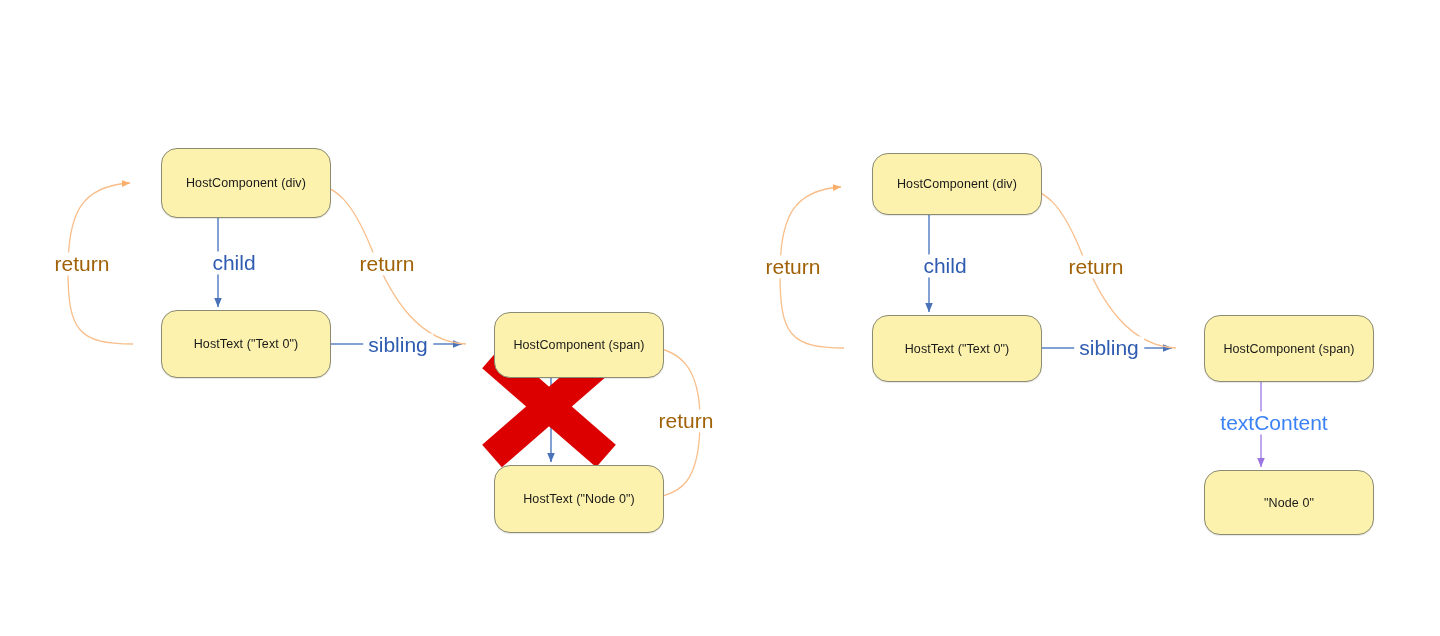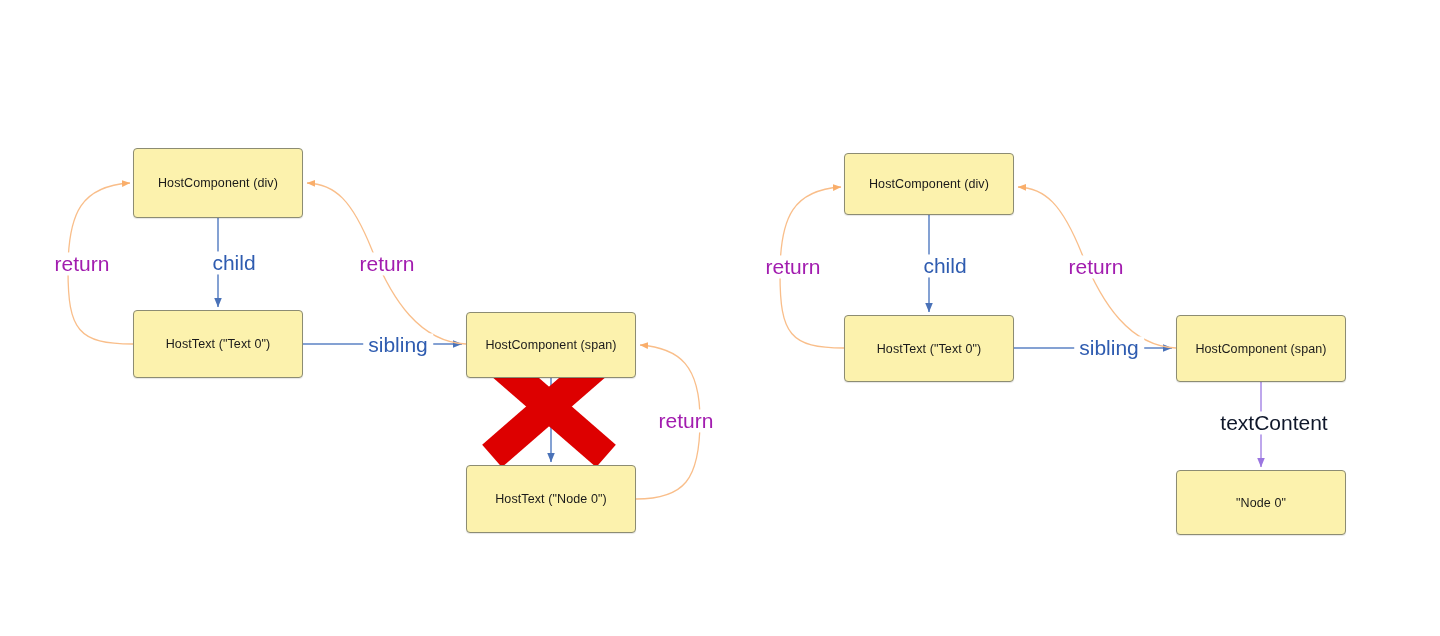--- a/index.html
+++ b/index.html
@@ -25,7 +25,7 @@
     box-sizing: border-box;
     background: #FCF2AD;
     border: 1.3px solid #8C8C73;
-    border-radius: 4px;
+    border-radius: 16px;
     display: flex;
     align-items: center;
     justify-content: center;
@@ -34,6 +34,7 @@
     font-family: "Liberation Sans", sans-serif;
     letter-spacing: 0.1px;
     box-shadow: 0 1px 1px rgba(0,0,0,0.10);
+    margin-left: 28px;
   }
   .edge-label {
     position: absolute;

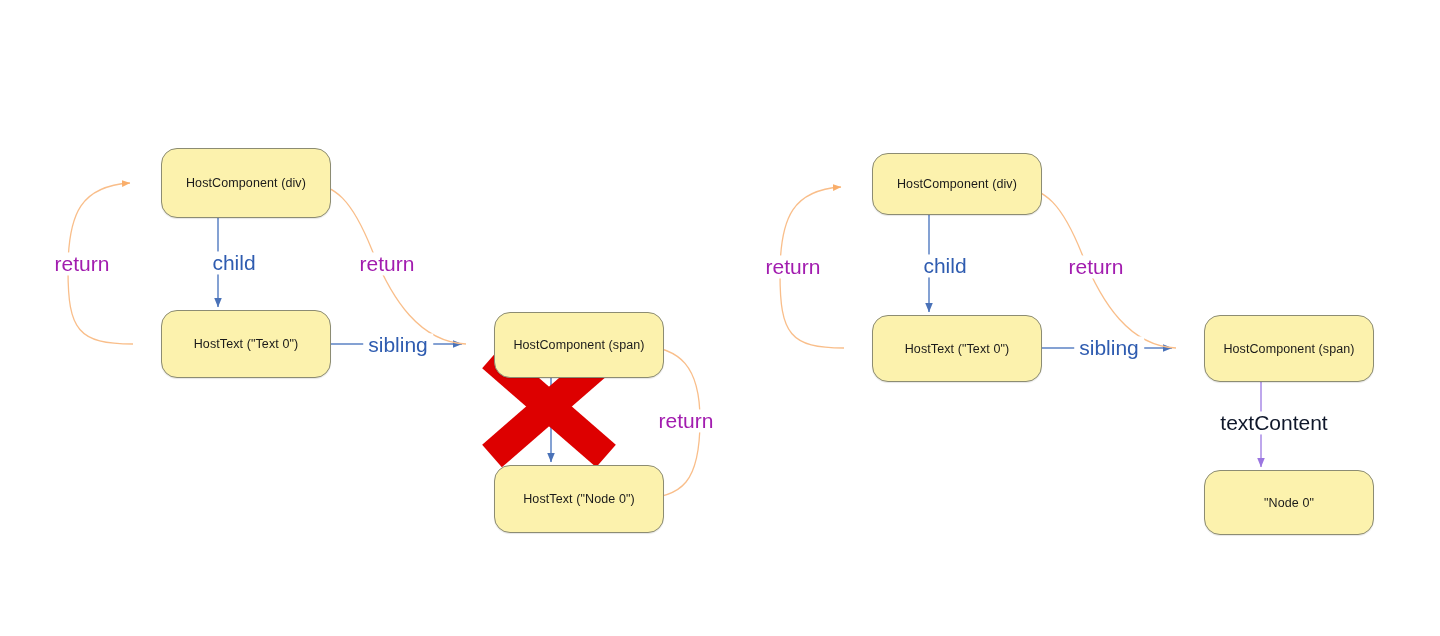--- a/index.html
+++ b/index.html
@@ -51,7 +51,7 @@
     margin-left: 16px;
   }
   .label-return {
-    color: #a21caf;
+    color: #a16207;
     font-size: 21px;
   }
   .label-textcontent {

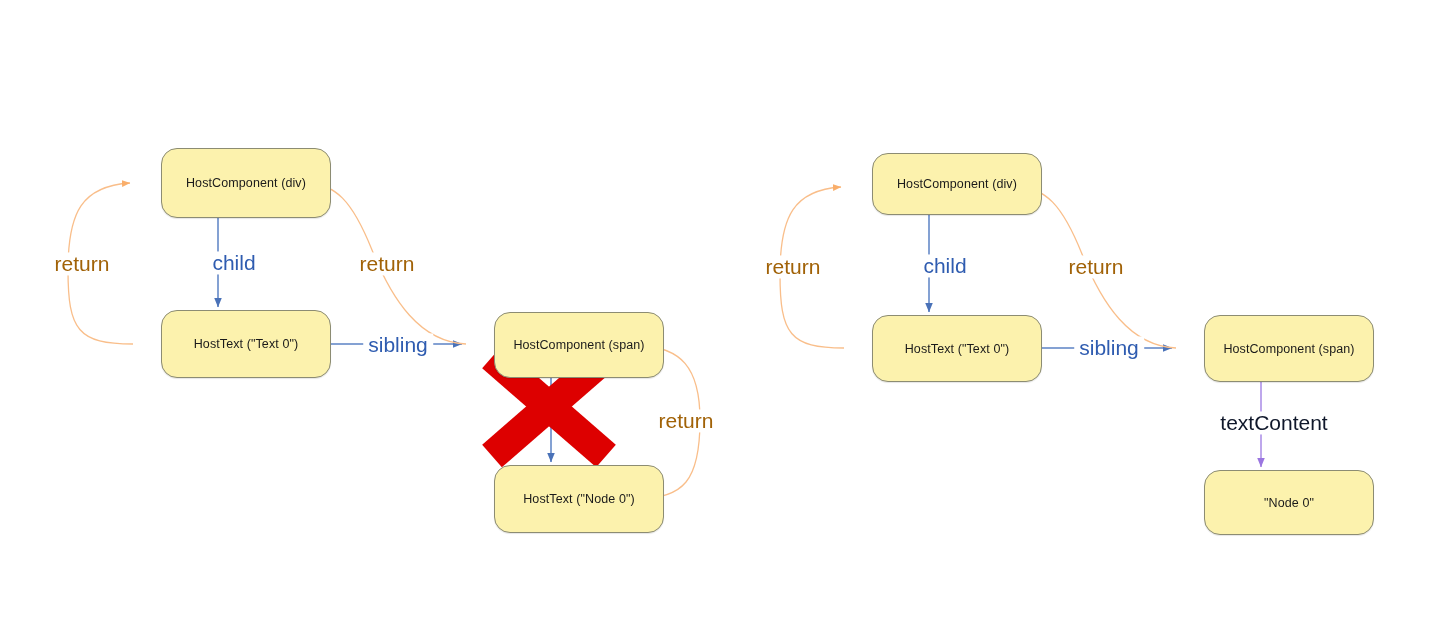--- a/index.html
+++ b/index.html
@@ -55,7 +55,7 @@
     font-size: 21px;
   }
   .label-textcontent {
-    color: #0f172a;
+    color: #3b82f6;
     font-size: 21px;
   }
 </style>

